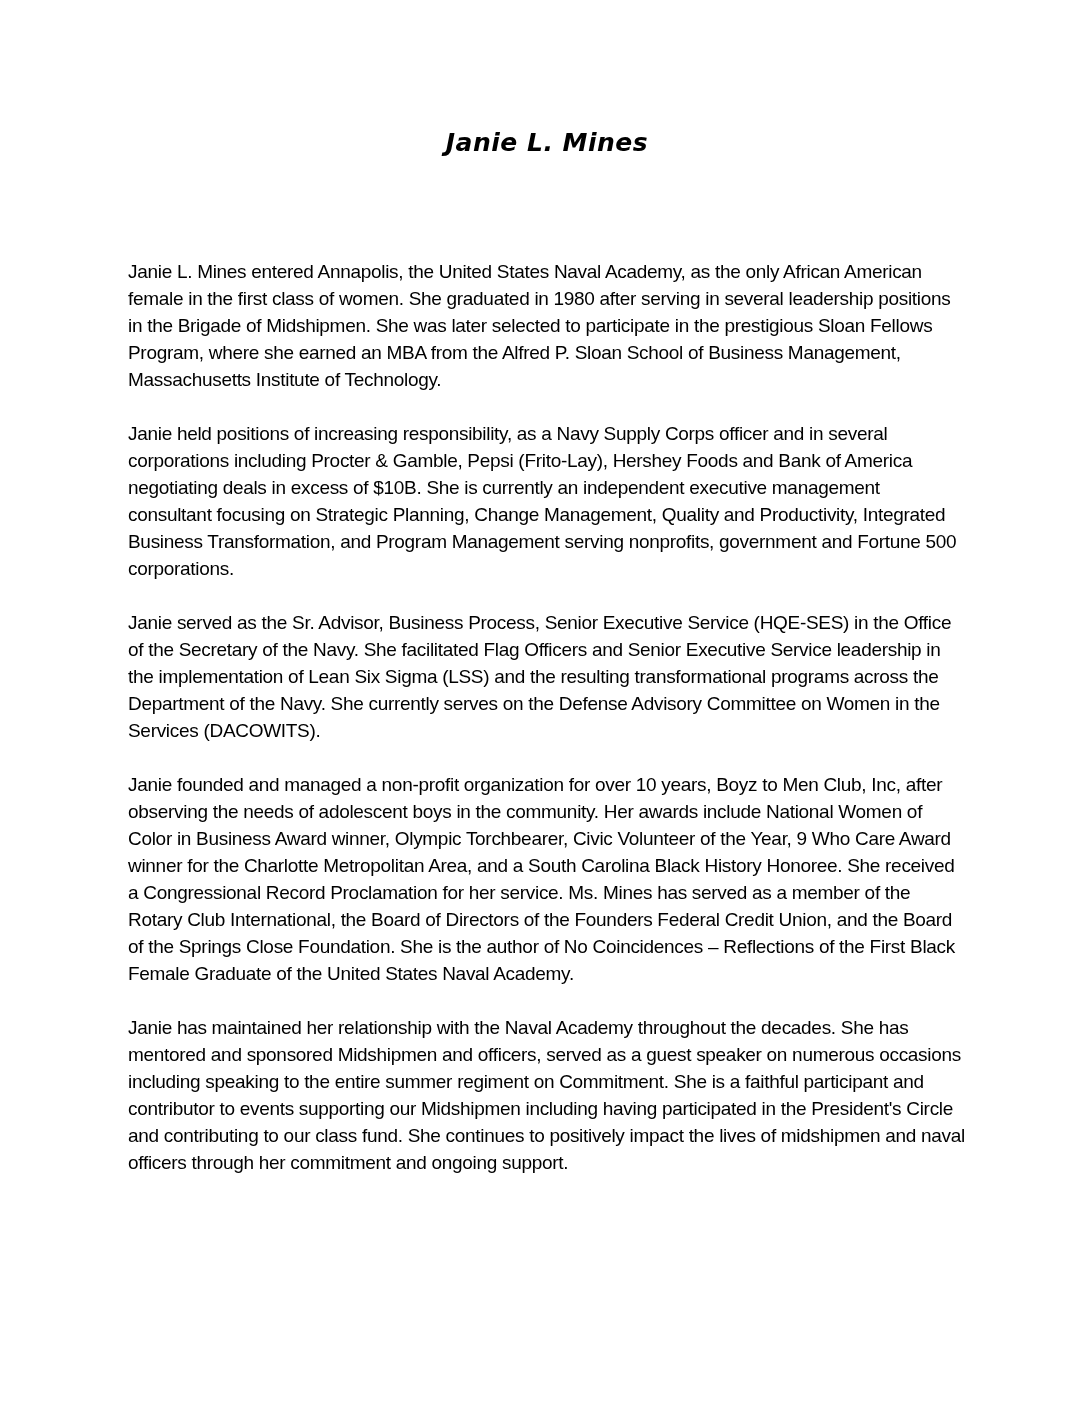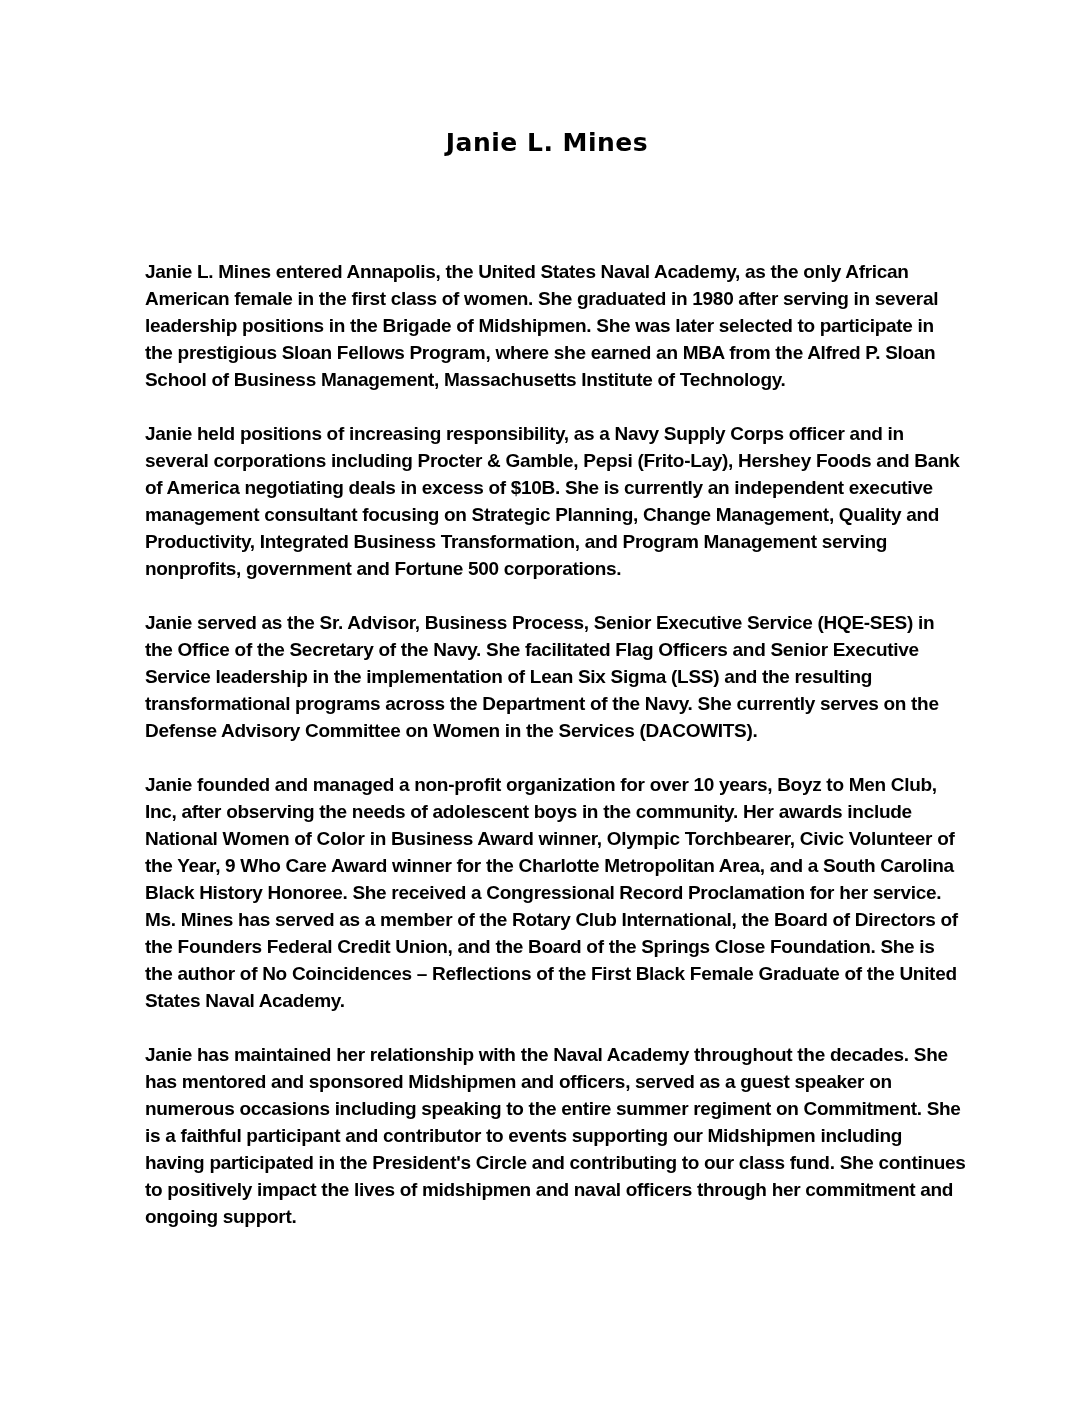--- a/index.html
+++ b/index.html
@@ -29,6 +29,7 @@
     text-align: center;
     color: #000000;
     margin: 0 0 98px 0;
+    font-style: italic;
   }
   .doc-body p {
     font-family: "Liberation Sans", sans-serif;

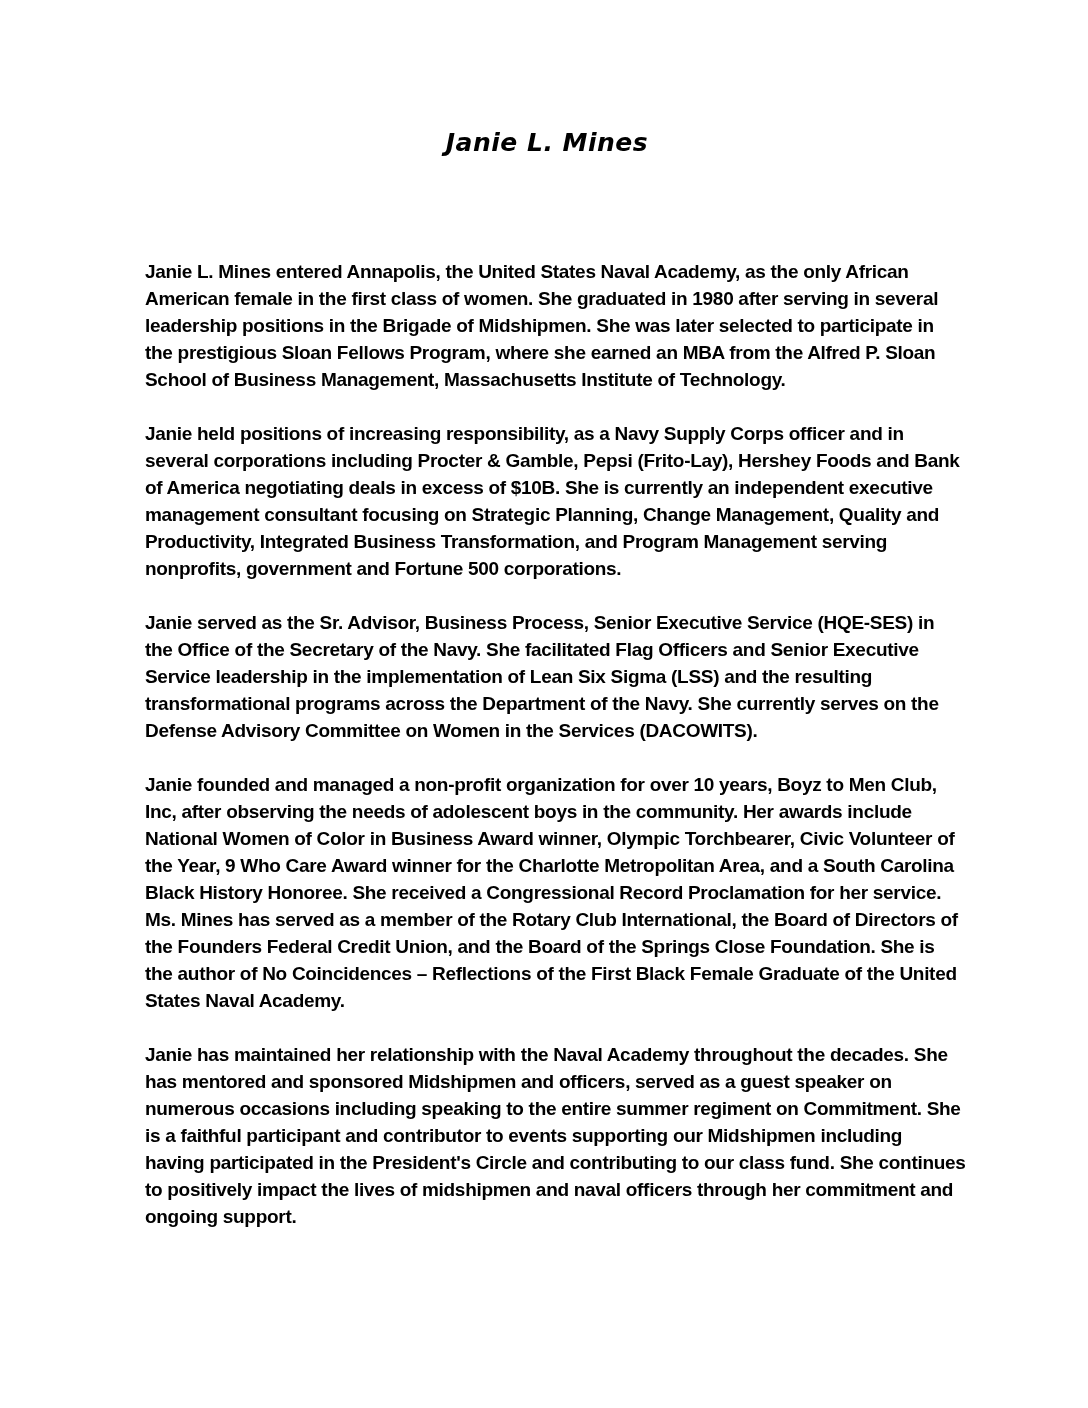--- a/index.html
+++ b/index.html
@@ -33,13 +33,13 @@
   }
   .doc-body p {
     font-family: "Liberation Sans", sans-serif;
-    font-weight: 700;
+    font-weight: 400;
     font-size: 19px;
     line-height: 27px;
     letter-spacing: -0.3px;
     color: #000000;
     max-width: 840px;
-    margin: 0 0 27px 17px;
+    margin: 0 0 27px 0;
     text-align: left;
   }
 </style>

